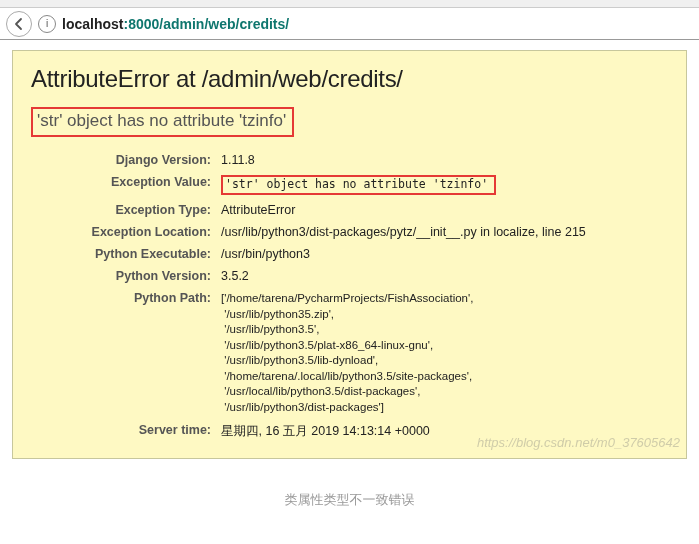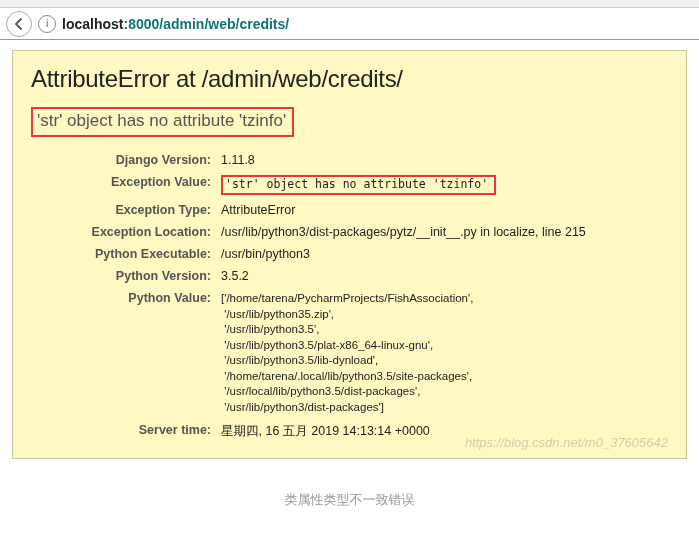--- a/index.html
+++ b/index.html
@@ -79,7 +79,7 @@
         <td>3.5.2</td>
       </tr>
       <tr>
-        <th>Python Value:</th>
+        <th>Python Path:</th>
         <td class="mono">
               <pre class="mono" style="white-space:pre; font-family:inherit;">['/home/tarena/PycharmProjects/FishAssociation',
  '/usr/lib/python35.zip',

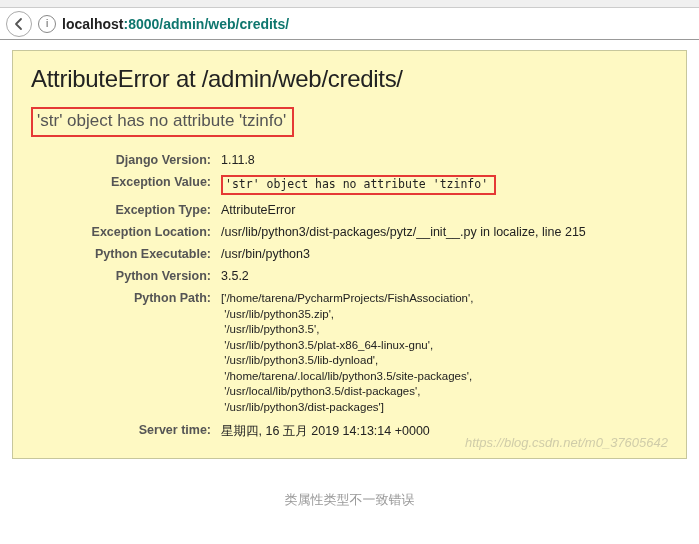--- a/index.html
+++ b/index.html
@@ -26,7 +26,7 @@
     td.mono, td .mono { font-family: Liberation Sans, sans-serif; font-size: 11.5px; line-height: 1.35; }
     .exc-val-box { border: 2px solid #e53935; display: inline-block; padding: 0 6px 2px 2px; font-family: monospace; font-size: 11.5px; color: #222; }
     
-    .watermark { position: absolute; right: 18px; bottom: 8px; color: rgba(120,120,120,0.35); font-size: 13px; font-style: italic; pointer-events: none; }
+    .watermark { position: absolute; right: 6px; bottom: 8px; color: rgba(120,120,120,0.35); font-size: 13px; font-style: italic; pointer-events: none; }
     
     .caption { text-align: center; color: #999; font-size: 13px; padding: 14px 0 6px 0; }
   </style>

